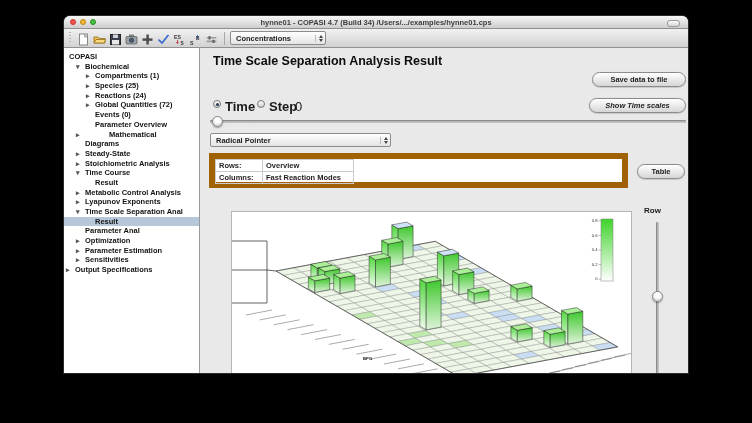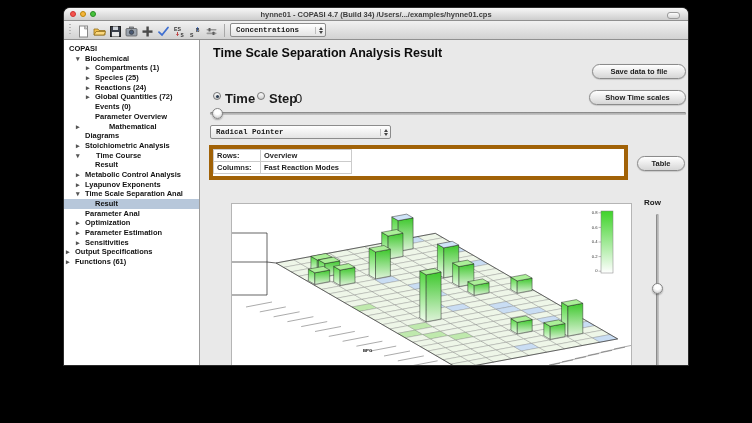--- a/index.html
+++ b/index.html
@@ -5,7 +5,7 @@
   html,body{margin:0;padding:0;}
   body{width:752px;height:423px;background:#000;overflow:hidden;
        font-family:"Liberation Sans",sans-serif;-webkit-font-smoothing:antialiased;}
-  .window{position:absolute;left:64px;top:8px;width:624px;height:357px;
+  .window{position:absolute;left:64px;top:16px;width:624px;height:357px;
           border-radius:6px 6px 0 0;overflow:hidden;background:#e9e9e9;
           box-shadow:0 0 0 1px #2a2a2a;}
   

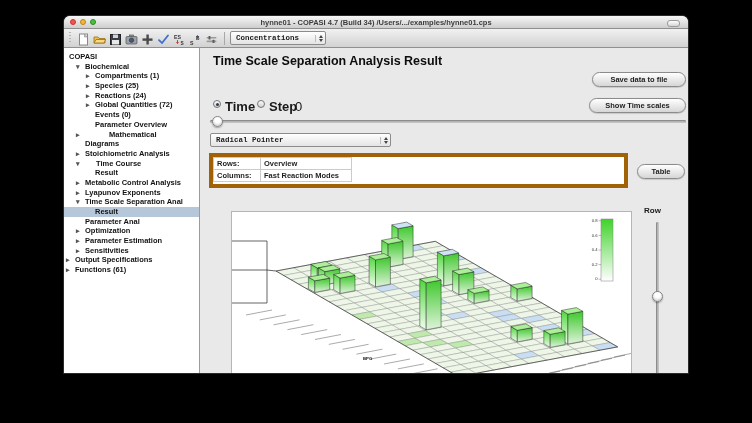--- a/index.html
+++ b/index.html
@@ -29,7 +29,7 @@
   .mac-select{display:flex;align-items:center;box-sizing:border-box;height:14px;
               border:1px solid #8c8c8c;border-radius:2px;background:linear-gradient(#ffffff,#e4e4e4);
               font-size:7.5px;font-weight:700;color:#1c1c1c;padding:0 2px 0 5px;}
-  .mac-select .lbl{flex:1;white-space:nowrap;overflow:hidden;font-family:Liberation Mono, monospace;}
+  .mac-select .lbl{flex:1;white-space:nowrap;overflow:hidden;}
   .stepper{display:flex;flex-direction:column;align-items:center;gap:1px;margin-left:3px;
            padding-left:3px;border-left:1px solid #bdbdbd;}
   .tri-up{width:0;height:0;border-left:2.5px solid transparent;border-right:2.5px solid transparent;

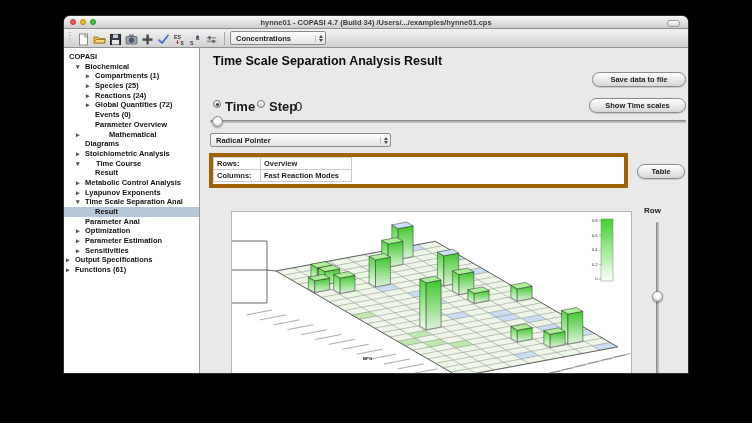--- a/index.html
+++ b/index.html
@@ -254,7 +254,7 @@
       <div class="page-title">Time Scale Separation Analysis Result</div>
 
       <div class="btn" style="right:2px;top:24px;width:94px;">Save data to file</div>
-      <div class="btn" style="right:2px;top:50px;width:97px;">Show Time scales</div>
+      <div class="btn" style="right:2px;top:50px;width:97px;font-style:italic;">Show Time scales</div>
 
       <div class="radio on" style="left:13px;top:52px;"></div>
       <div class="small-label" style="left:25px;top:51px;">Time</div>

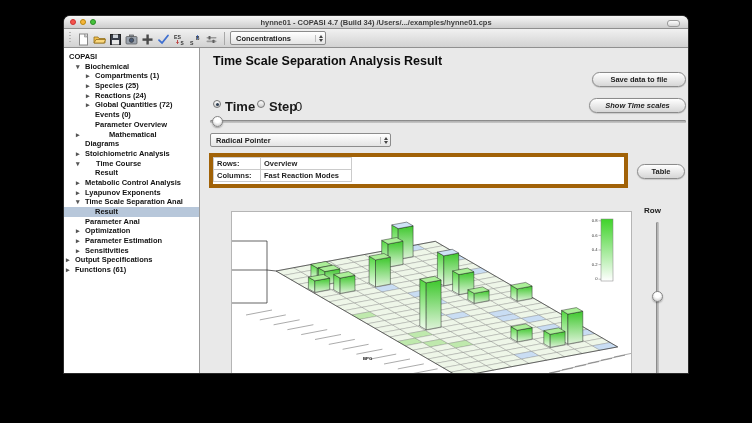--- a/index.html
+++ b/index.html
@@ -190,6 +190,10 @@
           </div>
           <div class="trow">
             <span class="tlabel" style="left: 21px;">Diagrams</span>
+          </div>
+          <div class="trow">
+            <span class="tarrow" style="left: 12px;">▸</span>
+            <span class="tlabel" style="left: 21px;">Steady-State</span>
           </div>
           <div class="trow">
             <span class="tarrow" style="left: 12px;">▸</span>

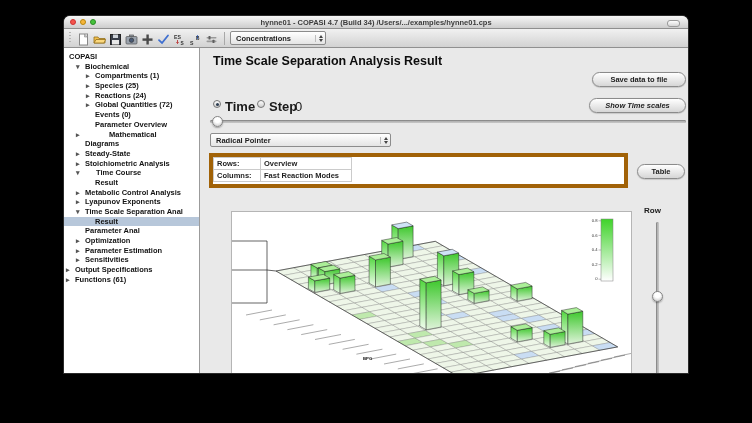--- a/index.html
+++ b/index.html
@@ -72,7 +72,7 @@
           background:radial-gradient(circle at 50% 32%,#ffffff 0 35%,#c9c9c9 90%);
           border:1px solid #858585;box-shadow:0 1px 1.5px rgba(0,0,0,.3);}
   .info-box{position:absolute;left:9px;top:105px;width:419px;height:35px;background:#fff;
-            border:4px solid #a16207;box-sizing:border-box;}
+            border:6px solid #a16207;box-sizing:border-box;}
   .info-table{border-collapse:collapse;font-size:7.5px;font-weight:700;color:#1e1e1e;}
   .info-table td{border:1px solid #cbcbcb;height:11px;padding:0 3px;white-space:nowrap;}
   .info-table td.c1{width:40px;}

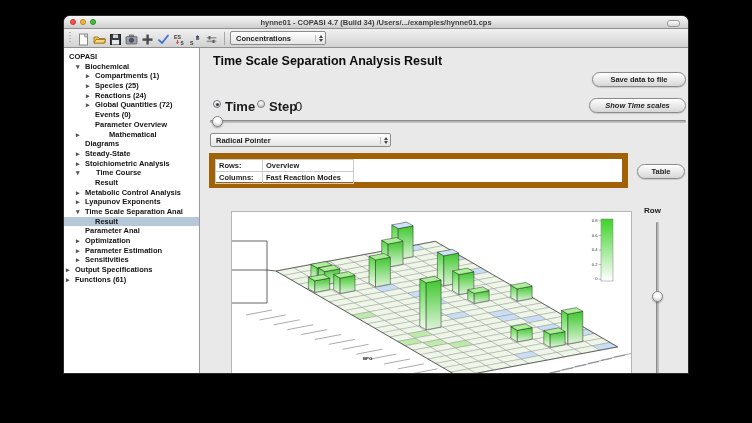--- a/index.html
+++ b/index.html
@@ -201,7 +201,7 @@
           </div>
           <div class="trow">
             <span class="tarrow" style="left: 12px;">▾</span>
-            <span class="tlabel" style="left: 21px; margin-left: 11px;">Time Course</span>
+            <span class="tlabel" style="left: 21px;">Time Course</span>
           </div>
           <div class="trow">
             <span class="tlabel" style="left: 31px;">Result</span>

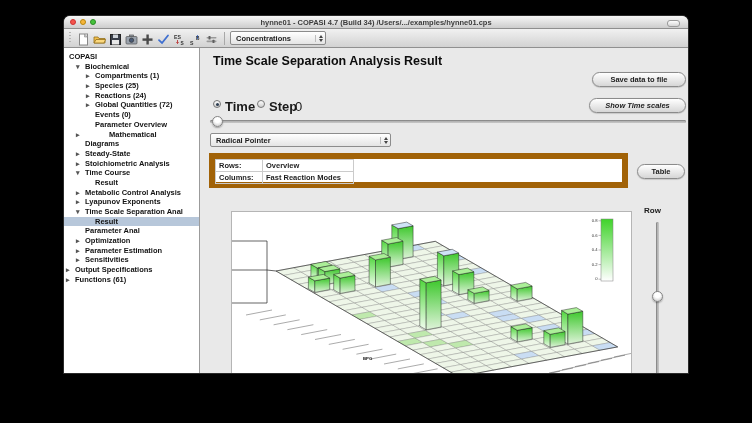--- a/index.html
+++ b/index.html
@@ -239,10 +239,6 @@
           <div class="trow">
             <span class="tarrow" style="left: 2px;">▸</span>
             <span class="tlabel" style="left: 11px;">Output Specifications</span>
-          </div>
-          <div class="trow">
-            <span class="tarrow" style="left: 2px;">▸</span>
-            <span class="tlabel" style="left: 11px;">Functions (61)</span>
           </div>
         </div>
       <div class="sb-hscroll">

